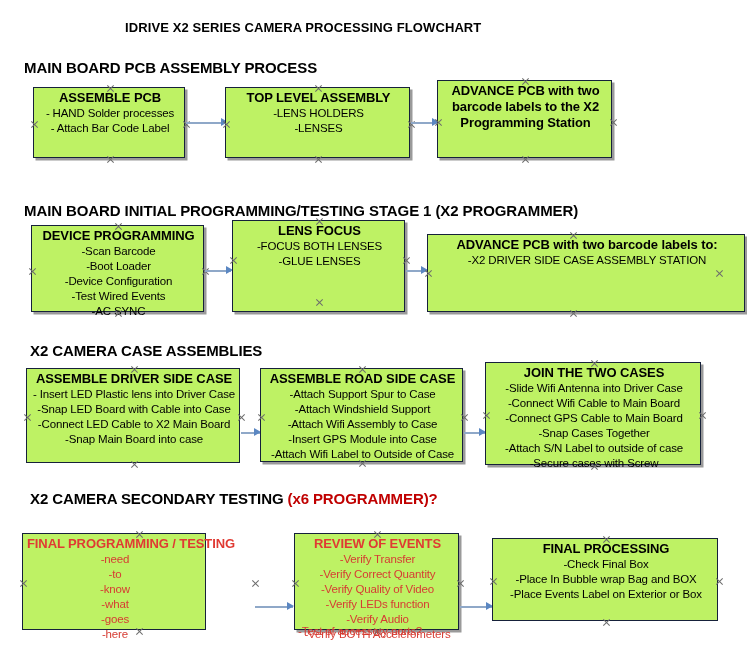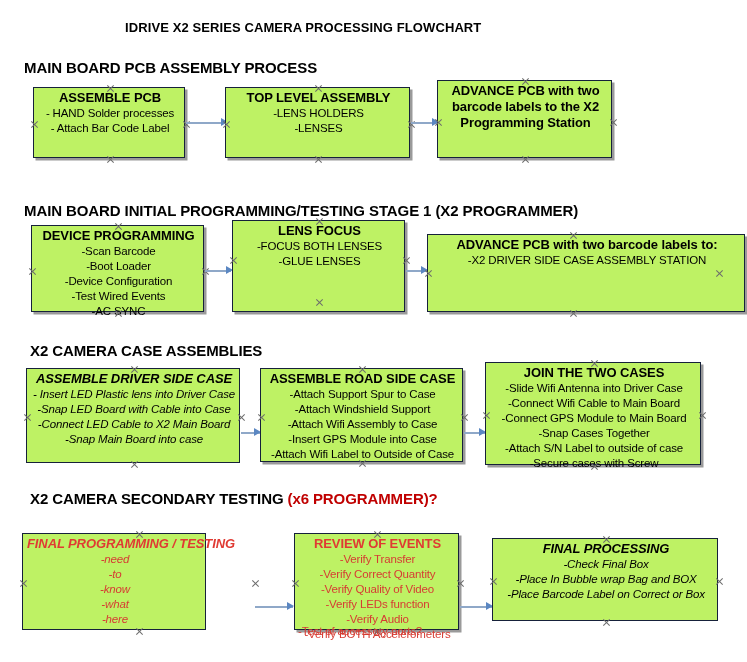--- a/index.html
+++ b/index.html
@@ -49,7 +49,6 @@
   }
   .node.noshadow {
     box-shadow: none;
-    font-style: italic;
   }
   .node-inner {
     position: absolute;

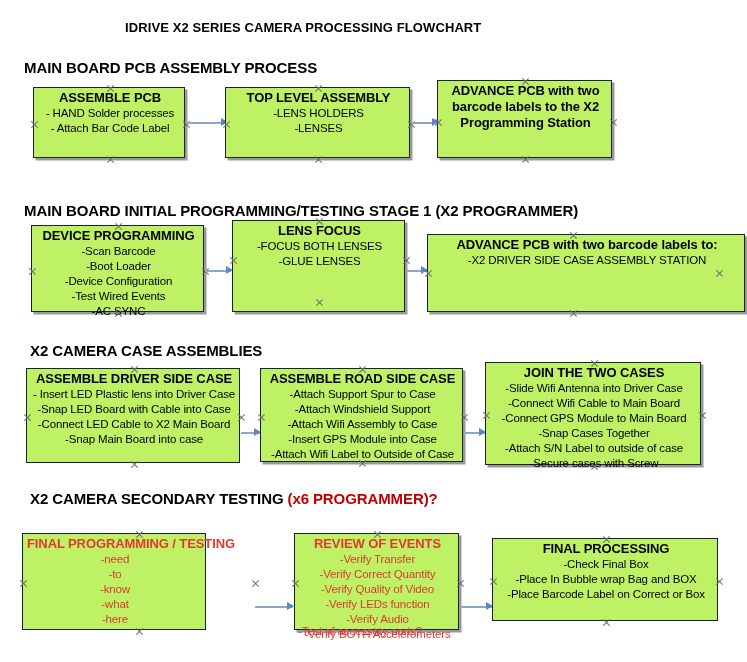--- a/index.html
+++ b/index.html
@@ -266,7 +266,7 @@
       <div class="node-title">JOIN THE TWO CASES</div>
       <div class="node-line">-Slide Wifi Antenna into Driver Case</div>
       <div class="node-line">-Connect Wifi Cable to Main Board</div>
-      <div class="node-line">-Connect GPS Module to Main Board</div>
+      <div class="node-line">-Connect GPS Cable to Main Board</div>
       <div class="node-line">-Snap Cases Together</div>
       <div class="node-line">-Attach S/N Label to outside of case</div>
       <div class="node-line">-Secure cases with Screw</div>

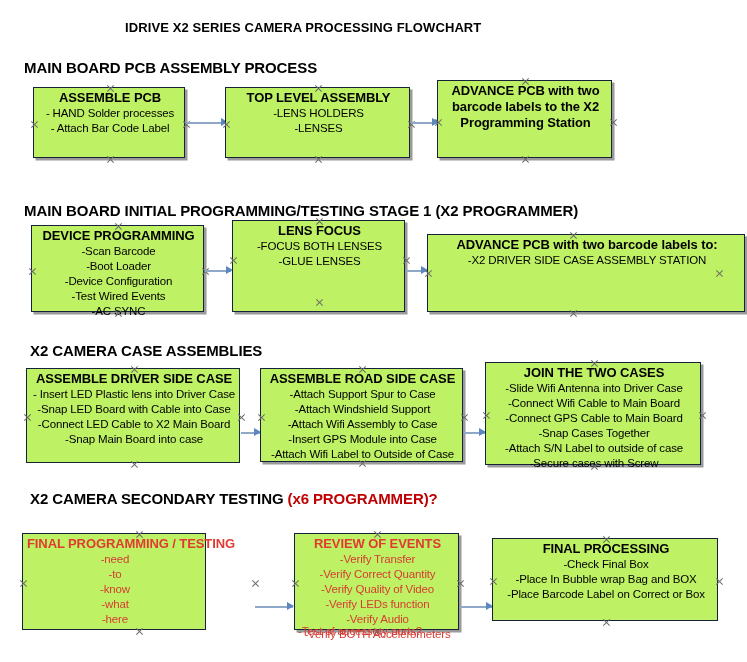--- a/index.html
+++ b/index.html
@@ -326,7 +326,7 @@
       <div class="node-title">FINAL PROCESSING</div>
       <div class="node-line"> -Check Final Box</div>
       <div class="node-line">-Place In Bubble wrap Bag and BOX</div>
-      <div class="node-line">-Place Barcode Label on Correct or Box</div>
+      <div class="node-line">-Place Events Label on Exterior or Box</div>
     </div>
     <span class="handle" style="left:113px;top:0px;"></span>
     <span class="handle" style="left:113px;top:83px;"></span>

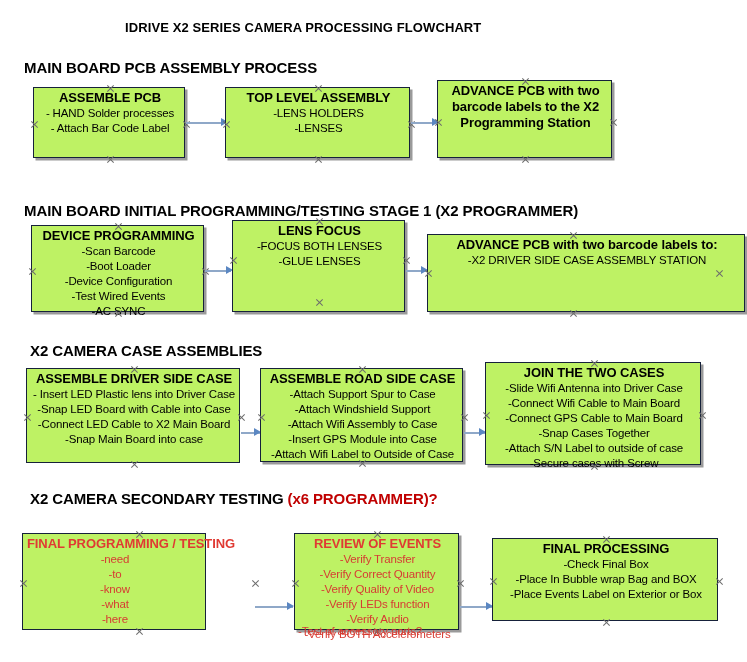--- a/index.html
+++ b/index.html
@@ -288,6 +288,7 @@
       <div class="node-line">-to</div>
       <div class="node-line">-know</div>
       <div class="node-line">-what</div>
+      <div class="node-line">-goes</div>
       <div class="node-line">-here</div>
     </div>
     <span class="handle" style="left:116px;top:0px;"></span>

